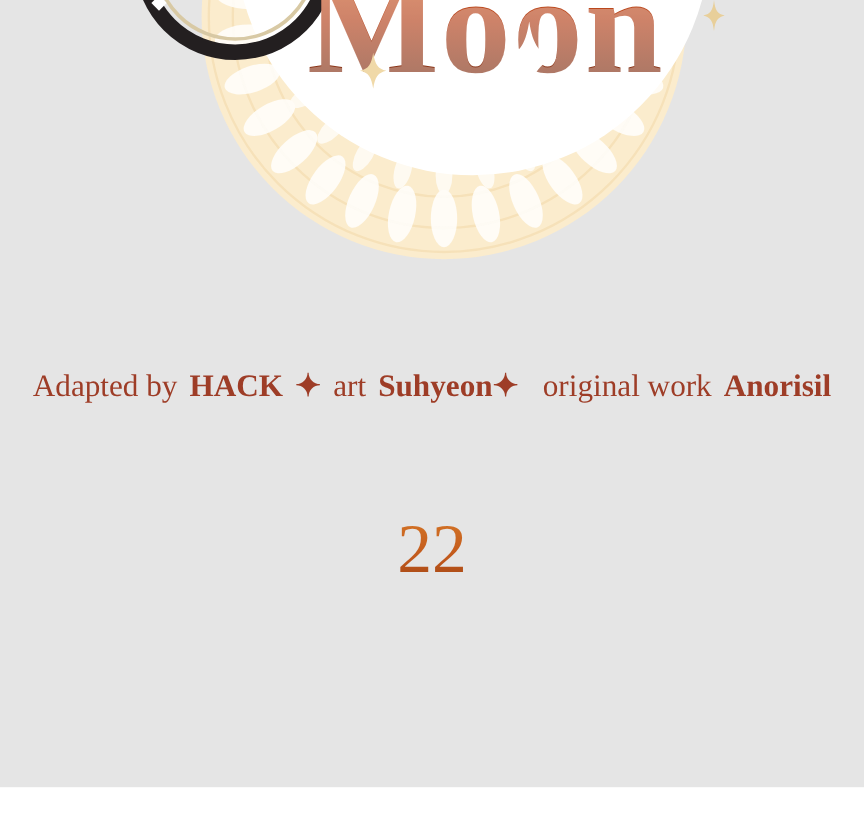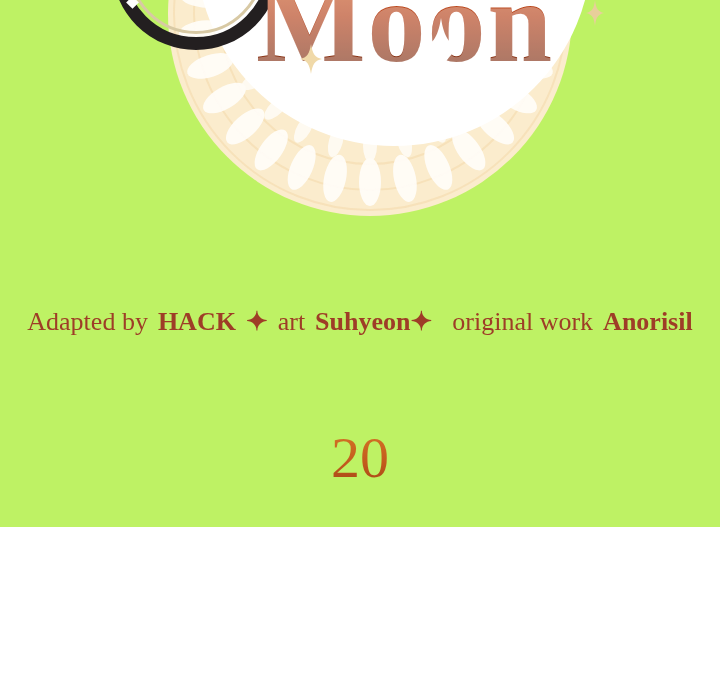--- a/index.html
+++ b/index.html
@@ -20,8 +20,8 @@
     left: 0;
     top: 0;
     width: 720px;
-    height: 527px;
-    background: #bef264;
+    height: 656px;
+    background: #e5e5e5;
   }
 
   

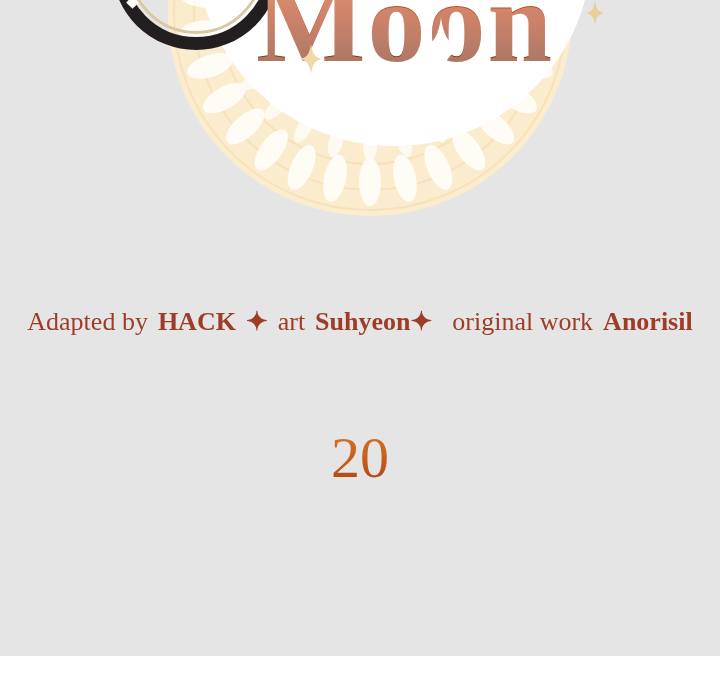--- a/index.html
+++ b/index.html
@@ -272,7 +272,7 @@
     <span class="lbl">Adapted by</span><span class="gap"></span><span class="nm">HACK</span><span class="gap"></span><span class="sep">✦</span><span class="gap"></span><span class="lbl">art</span><span class="gap"></span><span class="nm">Suhyeon</span><span class="sep">✦</span><span class="gap"></span><span class="gap"></span><span class="lbl">original work</span><span class="gap"></span><span class="nm">Anorisil</span>
   </div>
 
-  <div class="episode">20</div>
+  <div class="episode">22</div>
 
 </div>
 

